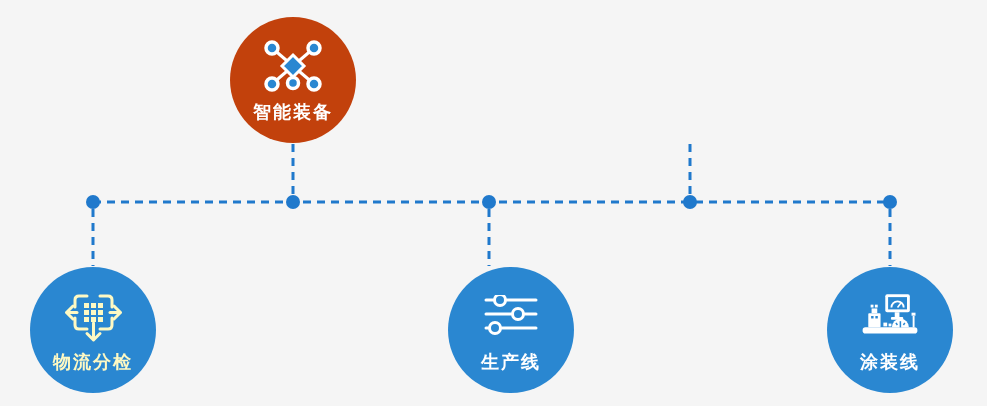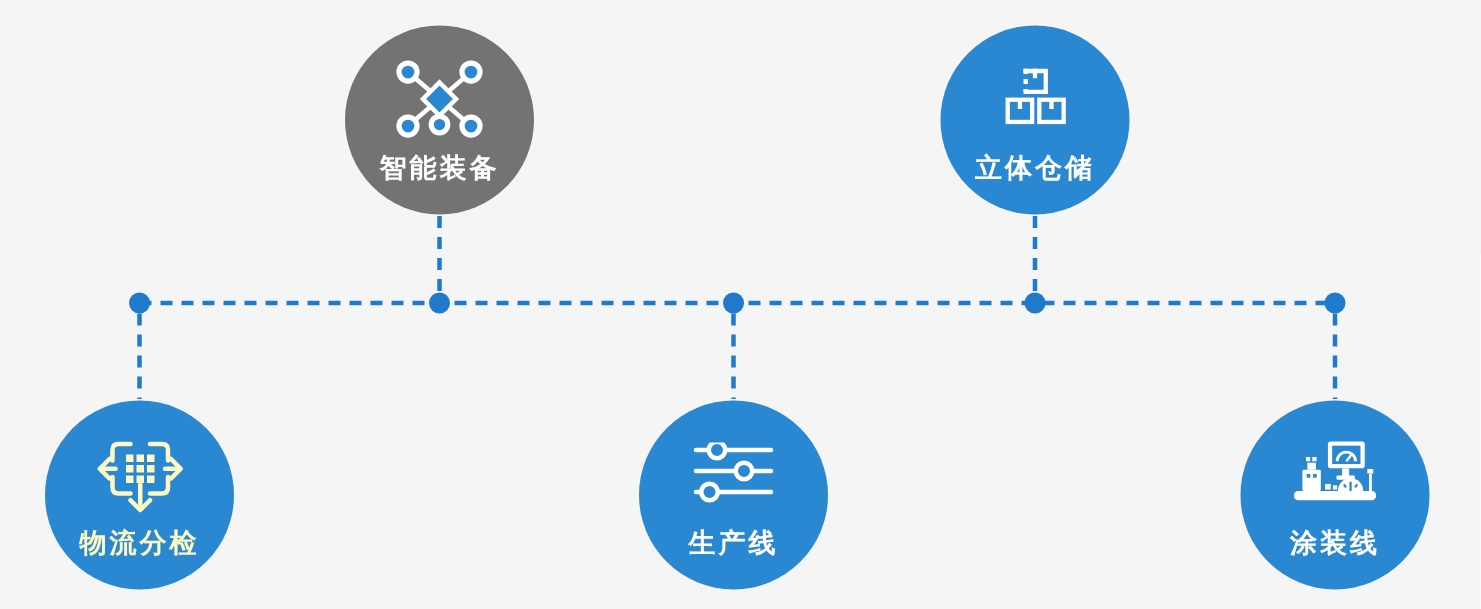--- a/index.html
+++ b/index.html
@@ -51,7 +51,7 @@
   </svg>
 
 
-  <div class="node pos-top-left" style="background-color: #737373; color: rgb(255, 255, 255);">
+  <div class="node pos-top-left" style="background-color: #c2410c; color: rgb(255, 255, 255);">
     <div class="iconbox">
       <svg width="62" height="52" viewBox="0 0 62 52">
         <g stroke="currentColor" stroke-width="3" fill="none">

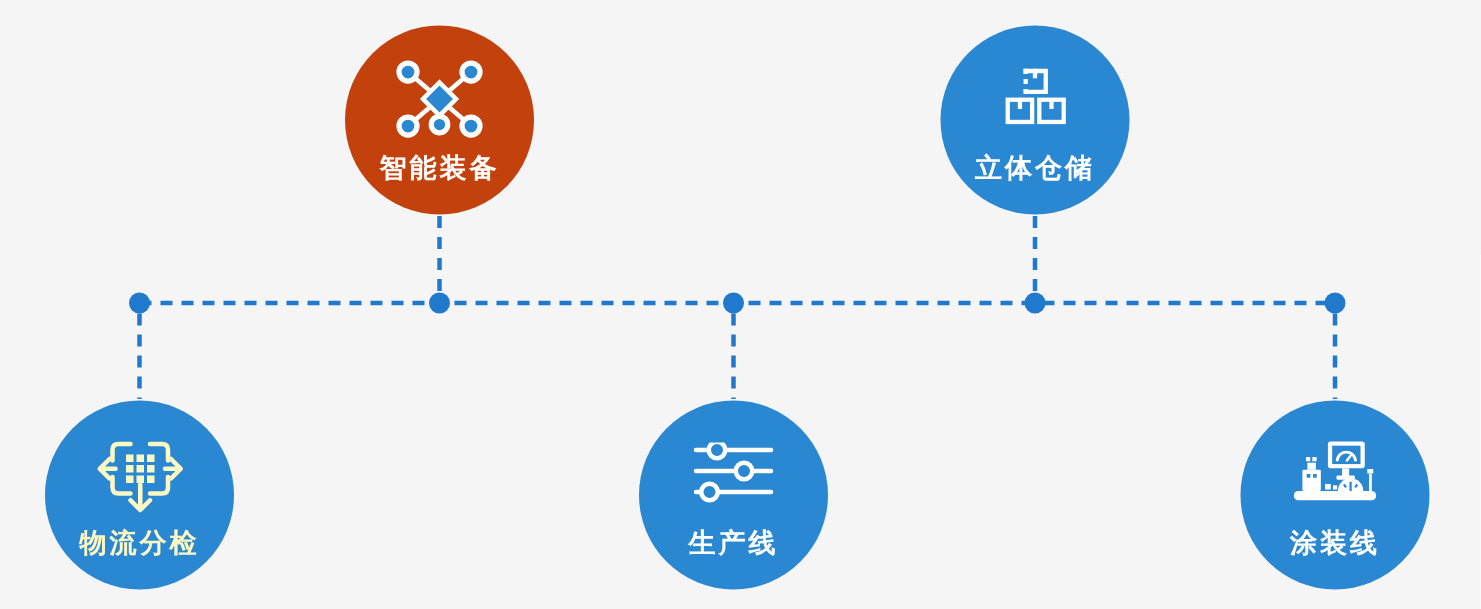--- a/index.html
+++ b/index.html
@@ -72,22 +72,6 @@
     <div class="label">智能装备</div>
   </div>
 
-  <div class="node pos-top-right" style="background-color: rgb(42, 135, 209); color: rgb(255, 255, 255);">
-    <div class="iconbox">
-      <svg width="58" height="44" viewBox="0 0 60 46">
-        <g stroke="currentColor" stroke-width="3" fill="none">
-          <path d="M22,3.5 H37.5 V18 H22"></path>
-          <path d="M23.5,2 V18" stroke-dasharray="3.5 3.5"></path>
-          <path d="M30,2 V8.5"></path>
-          <rect x="11" y="23.5" width="17" height="15.5"></rect>
-          <path d="M19.5,23.5 V30"></path>
-          <rect x="33" y="23.5" width="17" height="15.5"></rect>
-          <path d="M41.5,23.5 V30"></path>
-        </g>
-      </svg>
-    </div>
-    <div class="label">立体仓储</div>
-  </div>
 
   <div class="node pos-bottom-left" style="background-color: rgb(42, 135, 209); color: #fef9c3;">
     <div class="iconbox">

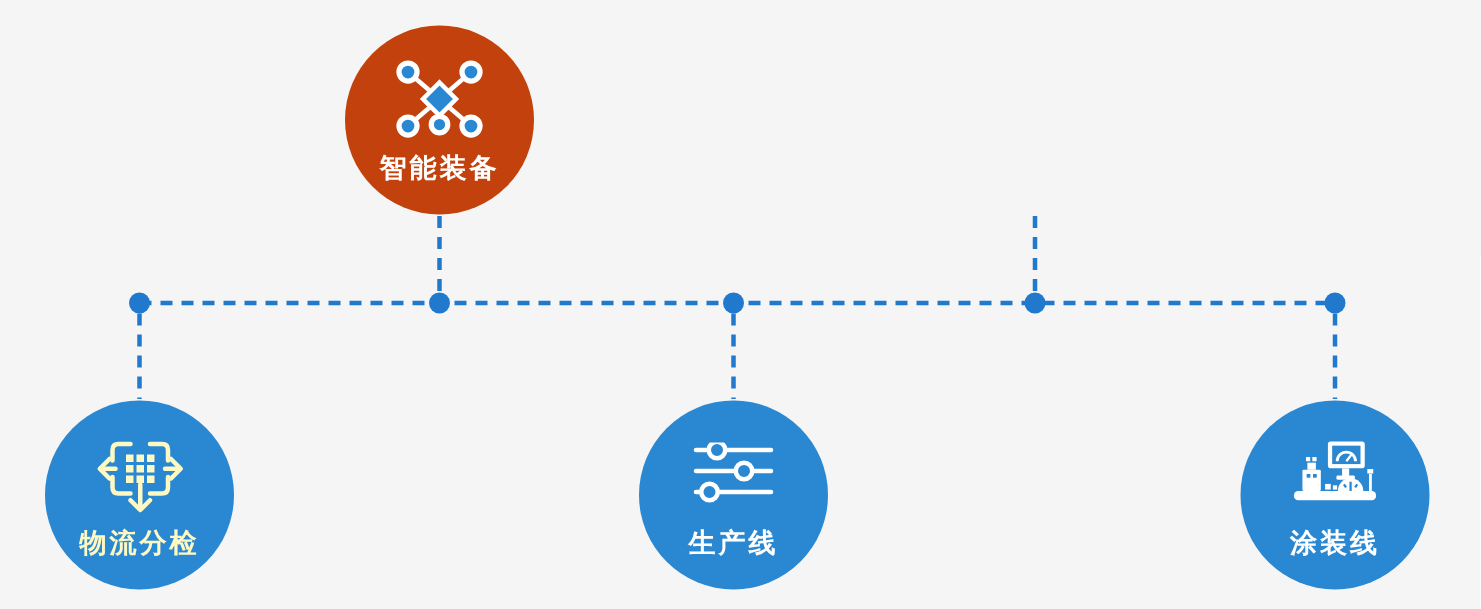--- a/index.html
+++ b/index.html
@@ -19,7 +19,7 @@
   .pos-top-left{left:230px;top:17px;}
   .pos-top-right{left:627px;top:17px;}
   .pos-bottom-left{left:30px;top:267px;}
-  .pos-bottom-center{left:426px;top:267px;}
+  .pos-bottom-center{left:448px;top:267px;}
   .pos-bottom-right{left:827px;top:267px;}
   .watermark{
     position:absolute;left:489px;top:216px;transform:translate(-50%,-50%);

